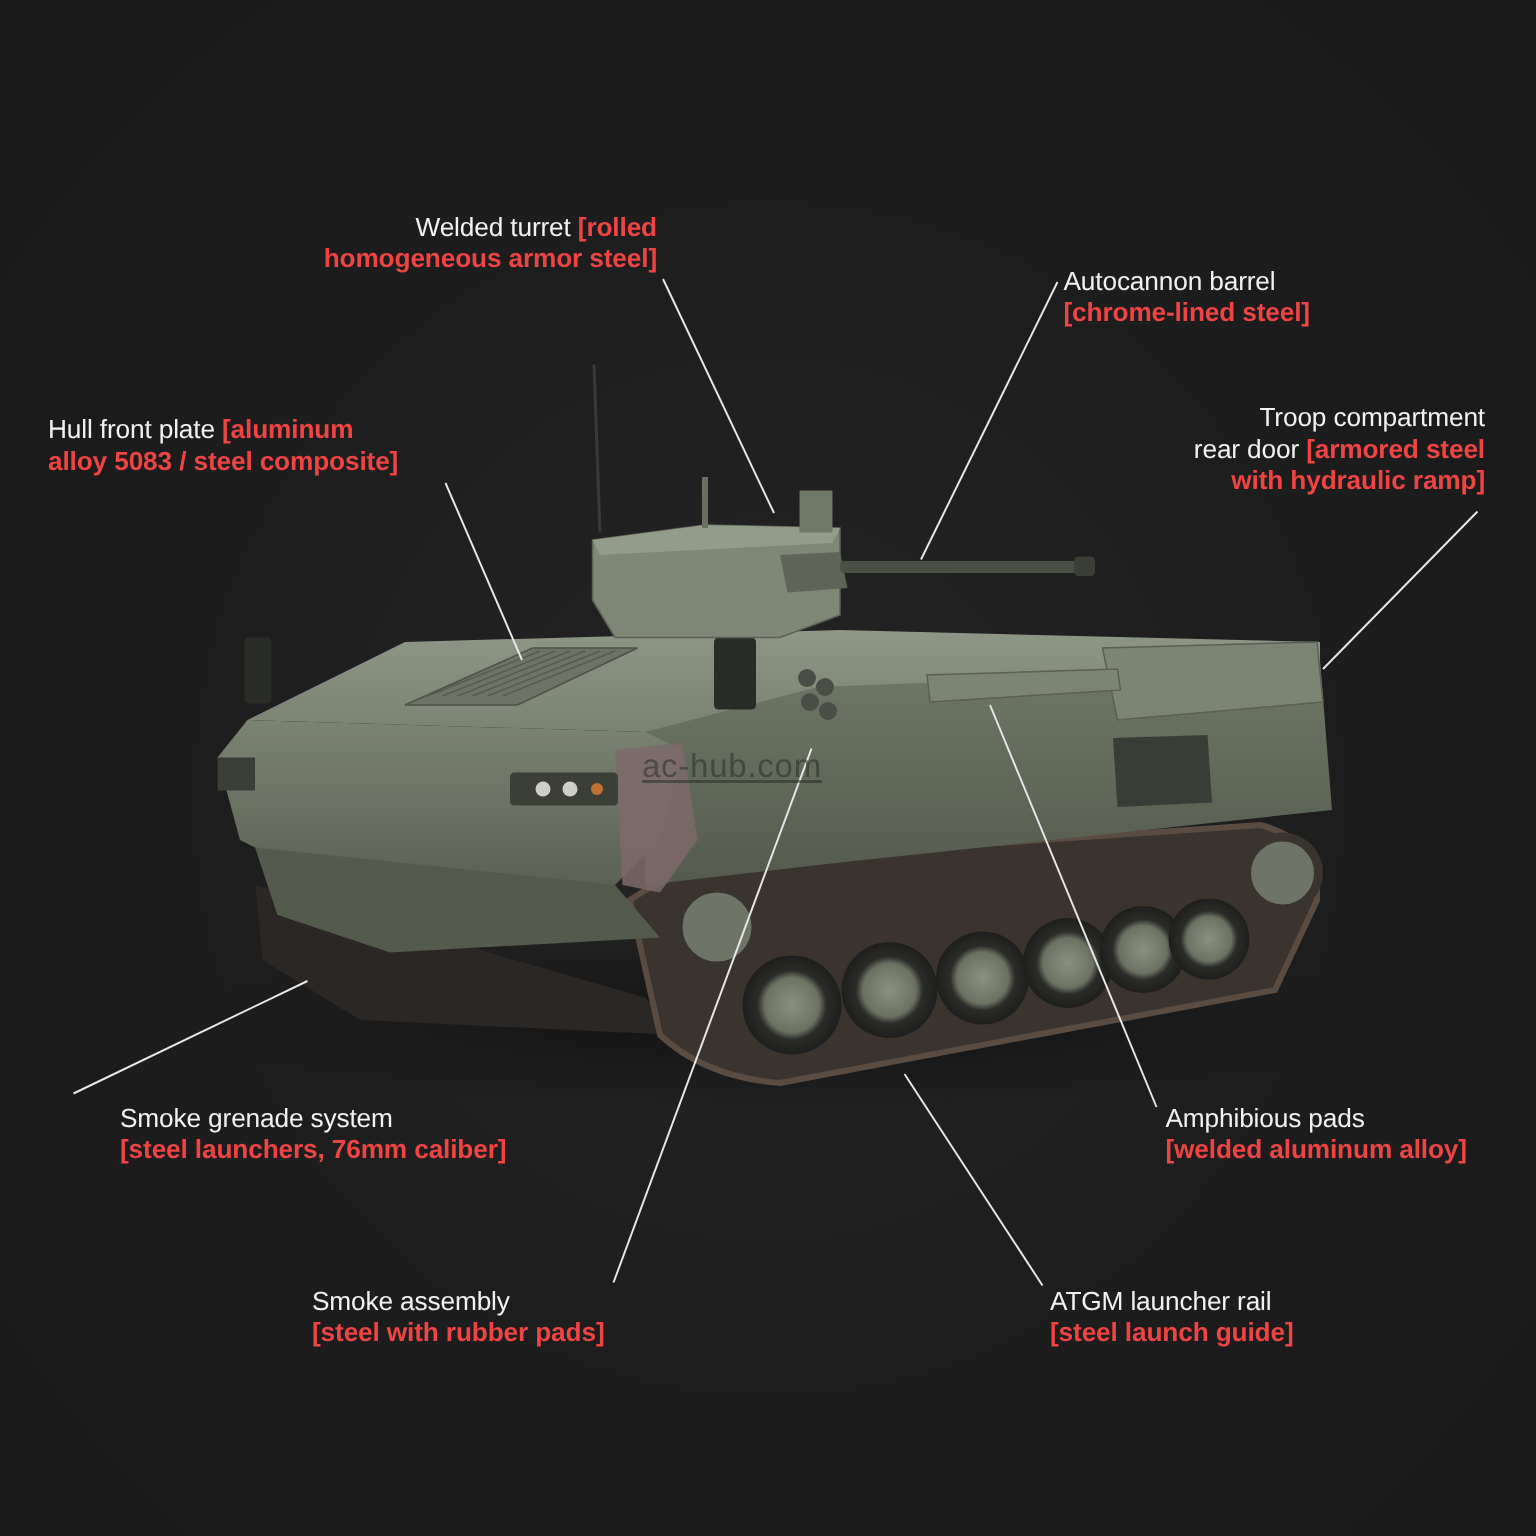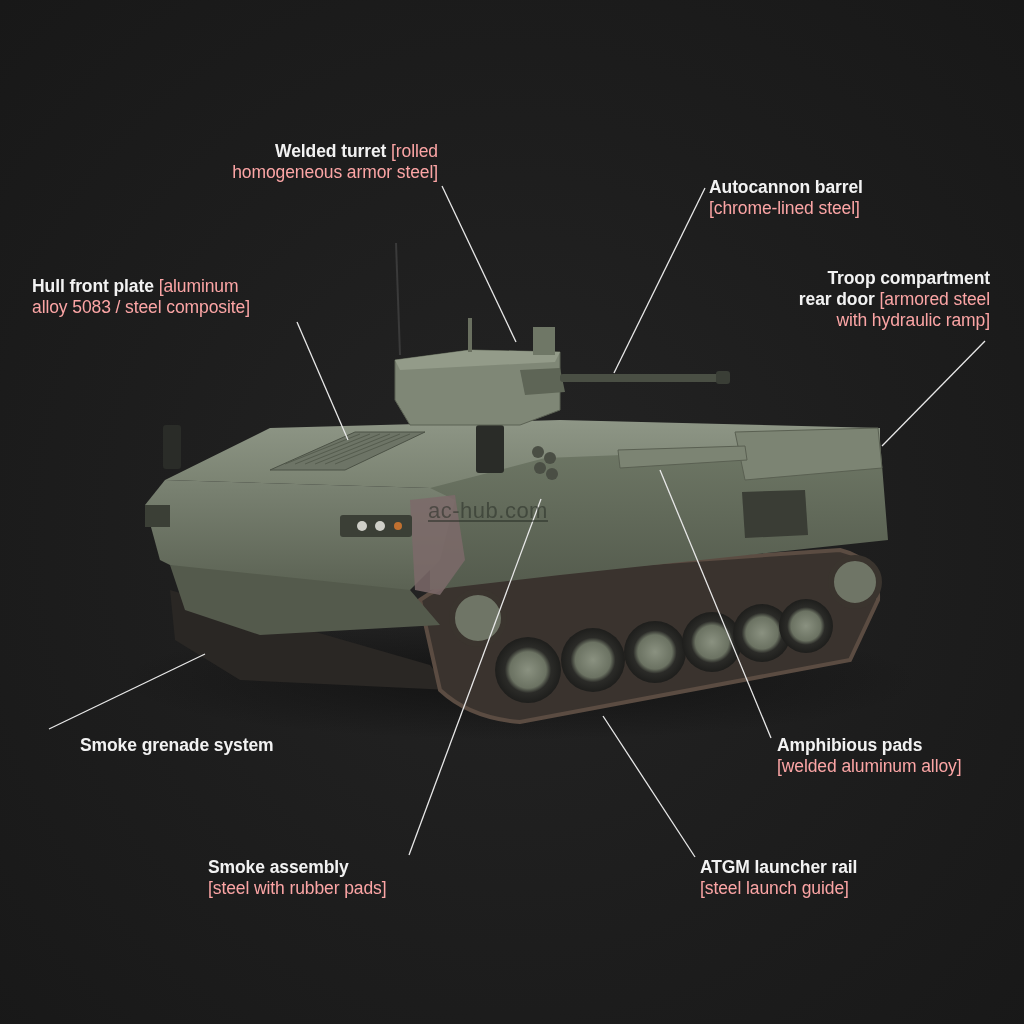--- a/index.html
+++ b/index.html
@@ -9,7 +9,7 @@
       background: radial-gradient(ellipse at 50% 52%, #242424 0%, #1d1d1d 55%, #181818 100%); }
     svg.art { position:absolute; left:0; top:0; }
     .label { position:absolute; color:#f2f2f2; font-size:17.5px; line-height:21px; letter-spacing:-0.1px; }
-    .label b { font-weight:700; }
+    .label b { font-weight:400; }
     .label .mat { font-weight:400; color:#fca5a5; }
     .right { text-align:right; }
     .wm { position:absolute; left:428px; top:498px; font-size:22px; color:rgba(40,45,38,0.55); letter-spacing:0.5px;text-decoration:underline; }

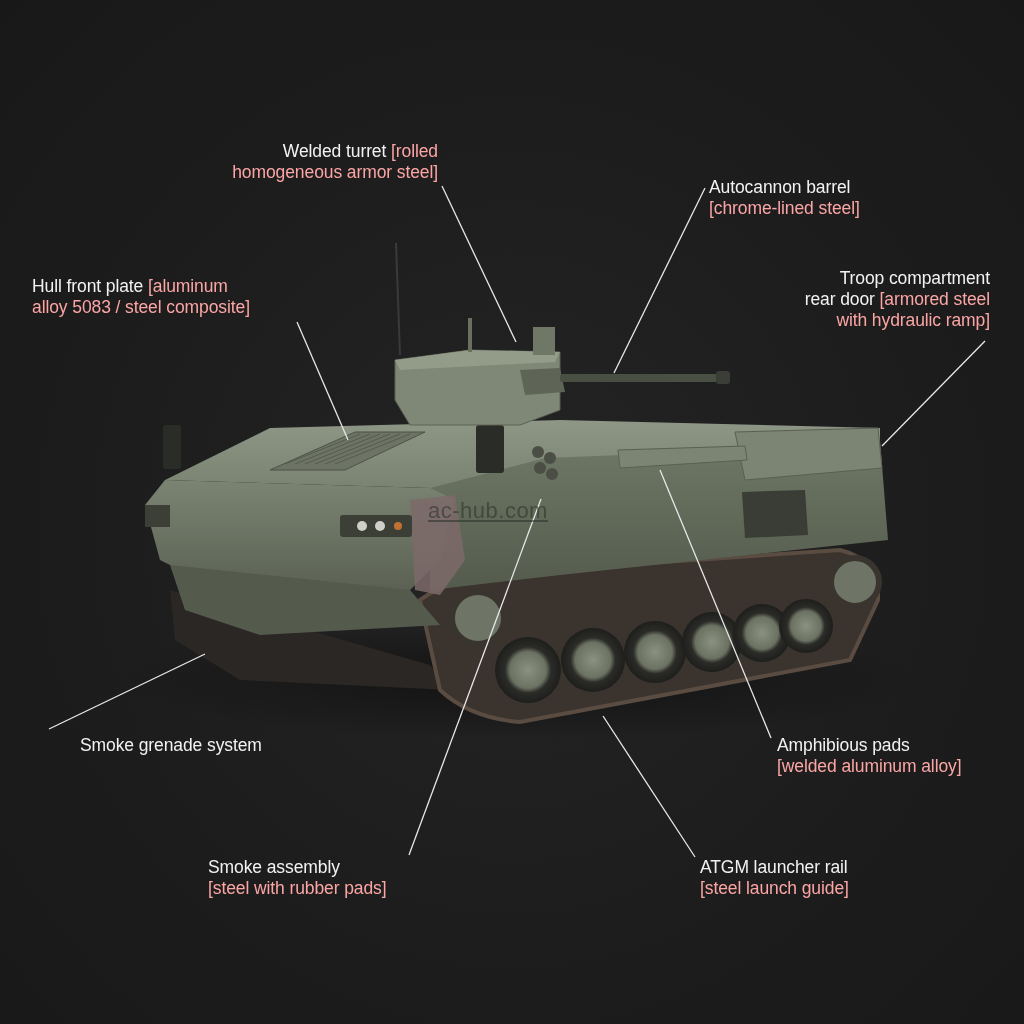--- a/index.html
+++ b/index.html
@@ -10,7 +10,7 @@
     svg.art { position:absolute; left:0; top:0; }
     .label { position:absolute; color:#f2f2f2; font-size:17.5px; line-height:21px; letter-spacing:-0.1px; }
     .label b { font-weight:400; }
-    .label .mat { font-weight:400; color:#fca5a5; }
+    .label .mat { font-weight:700; color:#ef4444; }
     .right { text-align:right; }
     .wm { position:absolute; left:428px; top:498px; font-size:22px; color:rgba(40,45,38,0.55); letter-spacing:0.5px;text-decoration:underline; }
   </style>

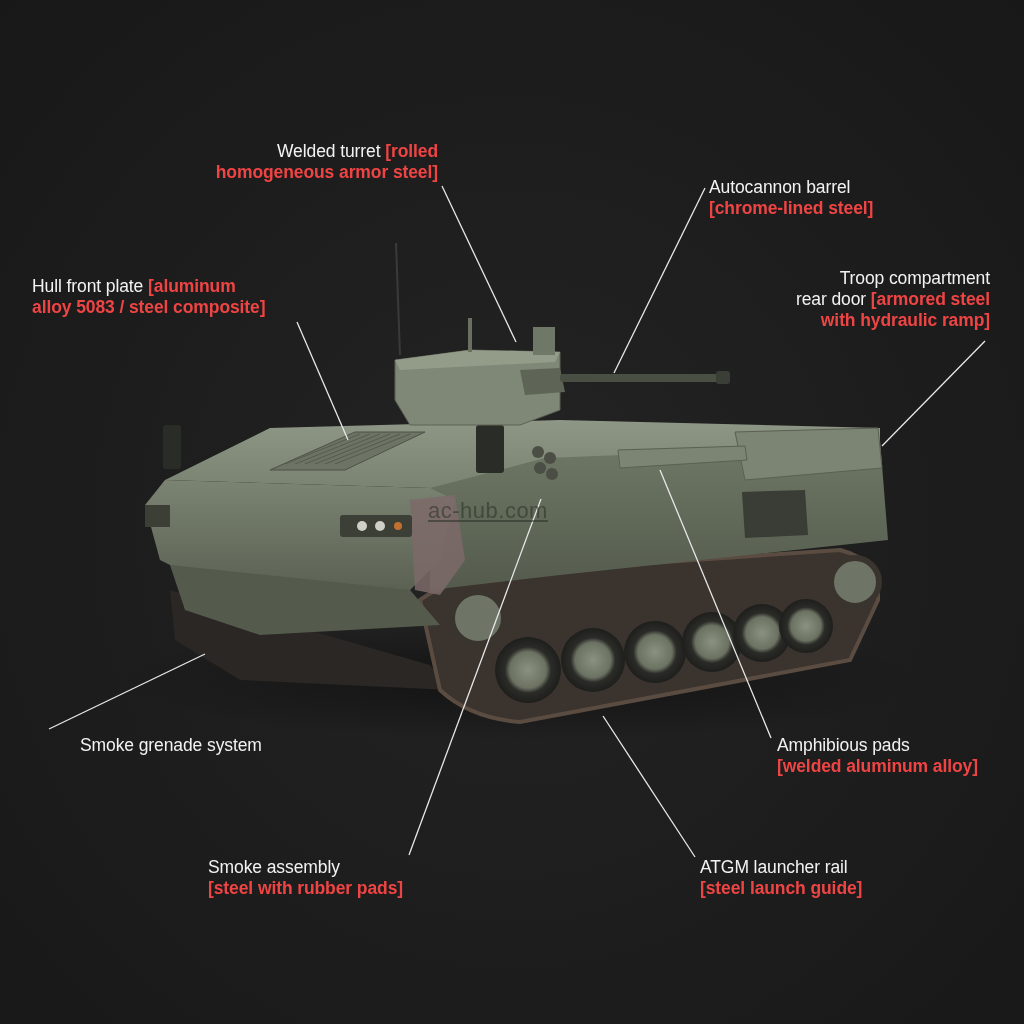--- a/index.html
+++ b/index.html
@@ -152,6 +152,7 @@
 
 <div class="label" style="left:44px; top:735px; width:320px;margin-left:36px;">
   <b>Smoke grenade system</b><br>
+  <span class="mat">[steel launchers, 76mm caliber]</span>
 </div>
 
 <div class="label" style="left:777px; top:735px; width:240px;">

